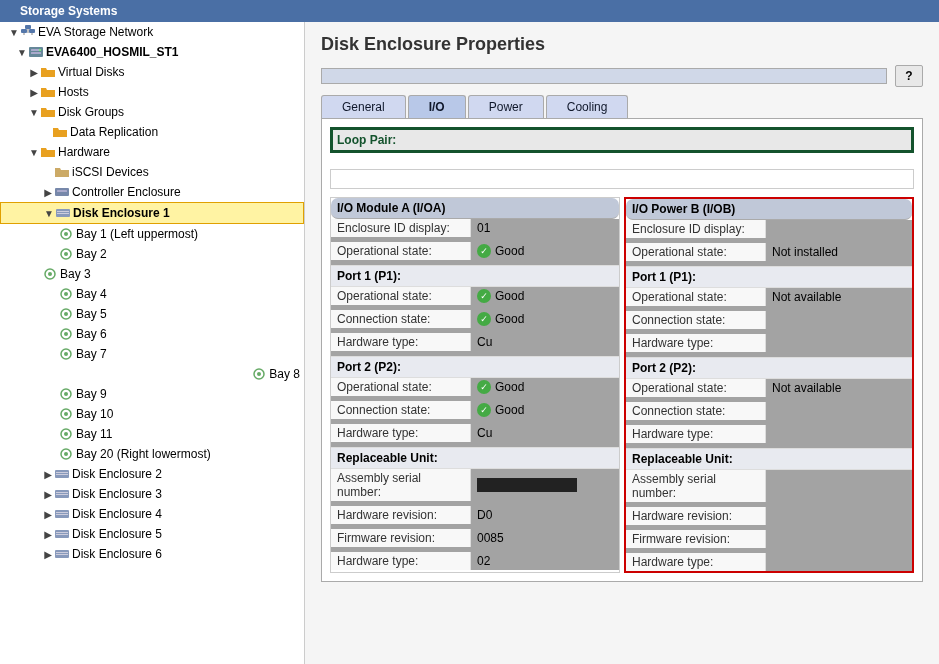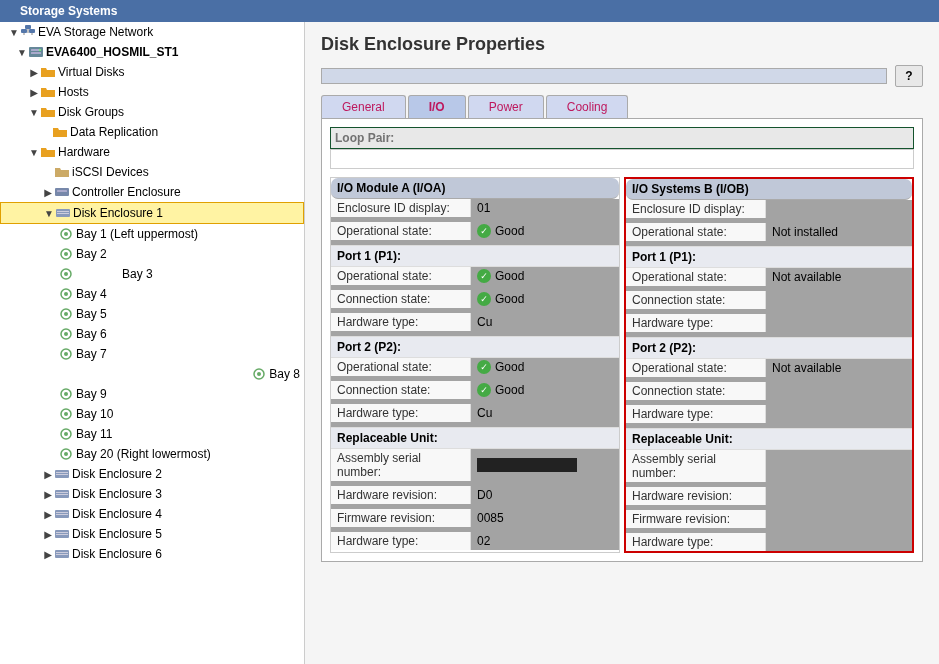--- a/index.html
+++ b/index.html
@@ -101,7 +101,7 @@
       cursor: pointer;
       margin-right: 2px;
       border-radius: 3px 3px 0 0;
-      color: #be185d;
+      color: #0f172a;
     }
     .tab.active {
       background: #b8c8e8;

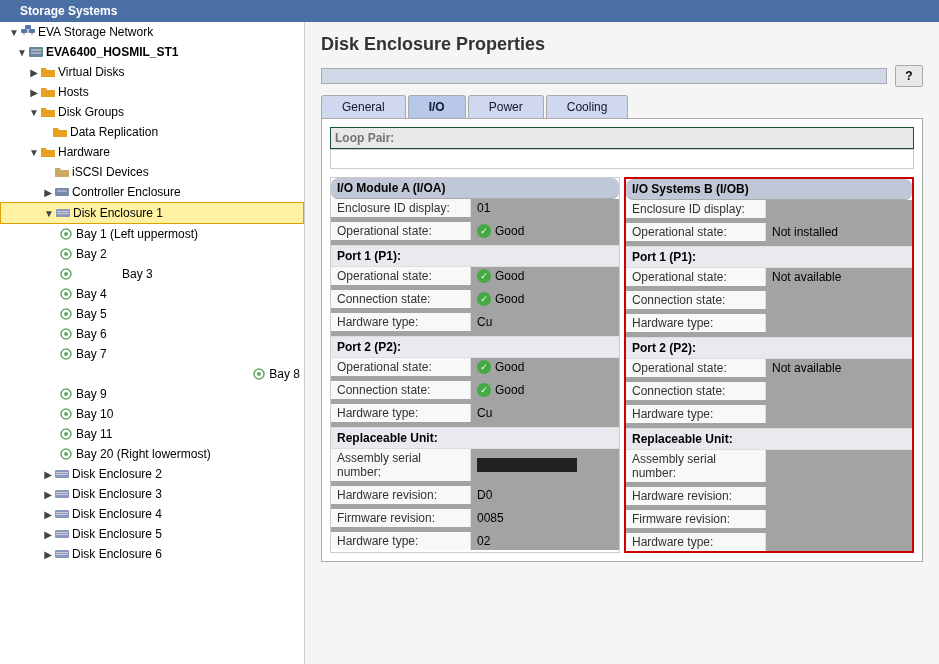--- a/index.html
+++ b/index.html
@@ -117,11 +117,11 @@
     
     .section-label {
       font-weight: bold;
-      color: #737373;
+      color: #14532d;
       padding: 3px 4px;
       background: #e8e8e8;
-      border: 1px solid #14532d;
-      margin-bottom: 0;
+      border: 3px solid #14532d;
+      margin-bottom: 16px;
     }
     
     .loop-pair-value {

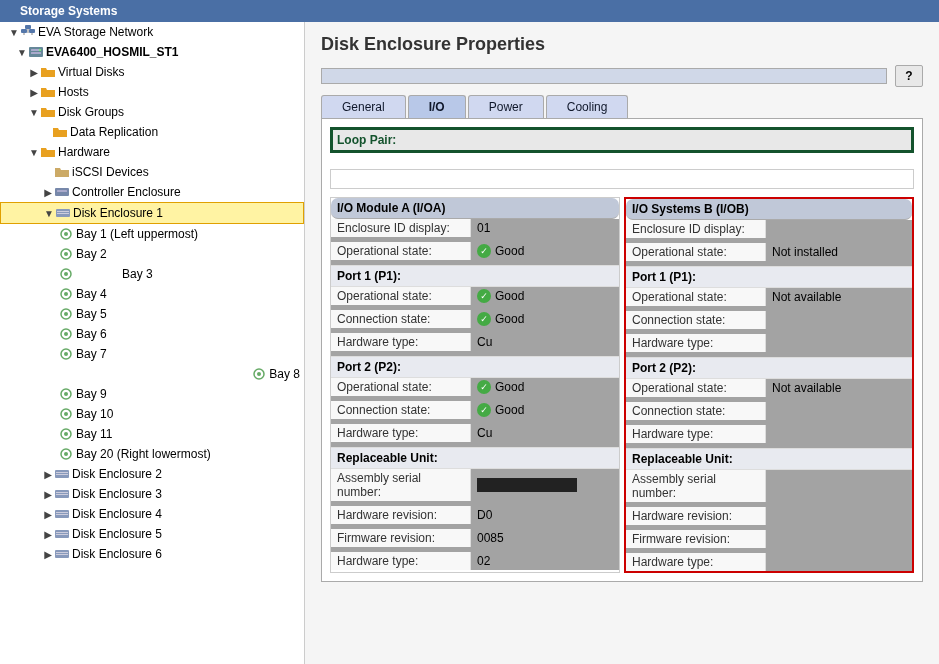--- a/index.html
+++ b/index.html
@@ -324,7 +324,7 @@
             <rect x="2" y="8" width="12" height="1" fill="#ccd" rx="0"></rect>
           </svg>
       </span>
-      <span style="font-weight:normal;">Disk Enclosure 1</span>
+      <span style="font-weight:bold;">Disk Enclosure 1</span>
     </div>
 
     <div class="tree-item" style="padding-left:58px;">

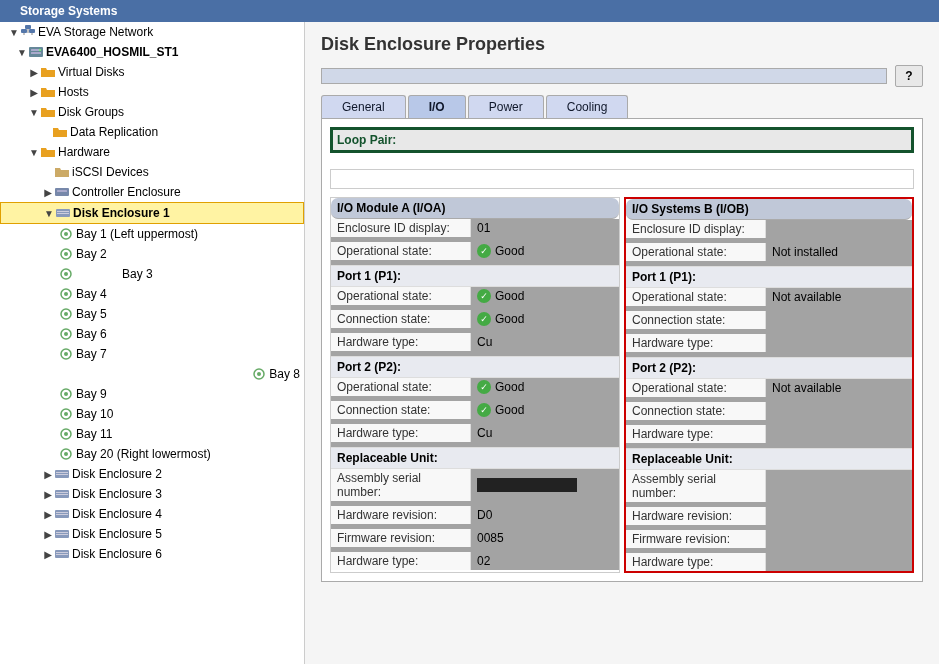--- a/index.html
+++ b/index.html
@@ -602,7 +602,7 @@
         </div>
 
         <div class="io-module highlight">
-          <div class="io-module-header">I/O Systems B (I/OB)</div>
+          <div class="io-module-header">I/O Power B (I/OB)</div>
 
           <div class="prop-row">
             <div class="prop-label">Enclosure ID display:</div>

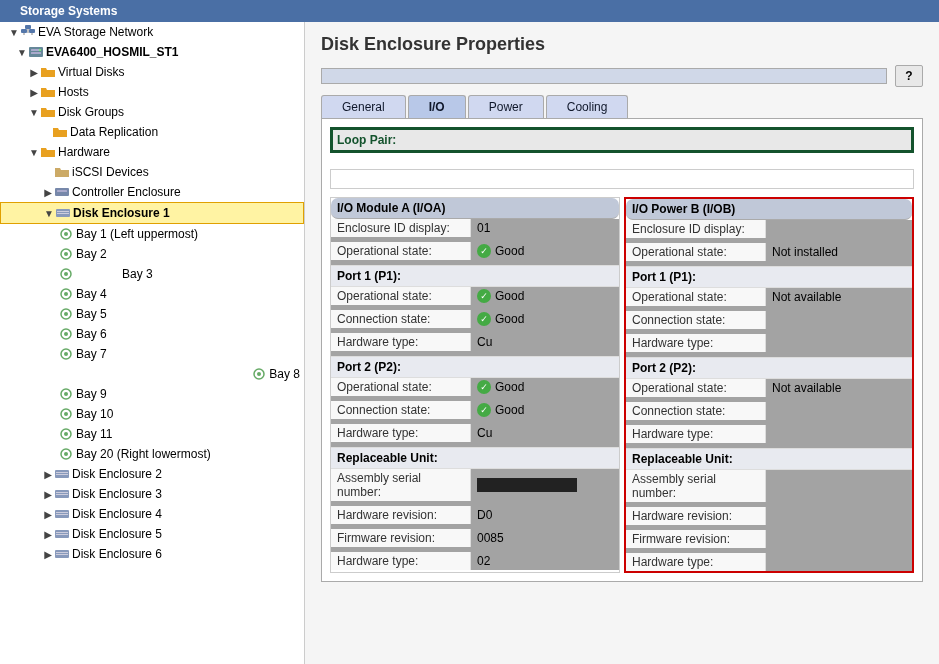--- a/index.html
+++ b/index.html
@@ -345,7 +345,7 @@
         </span>
       <span>Bay 2</span>
     </div>
-    <div class="tree-item" style="padding-left:58px;gap:46px;">
+    <div class="tree-item" style="padding-left:42px;">
       <span class="tree-icon">
           <svg width="14" height="14" viewBox="0 0 14 14">
             <circle cx="7" cy="7" r="5" fill="none" stroke="#66aa66" stroke-width="1.5"></circle>

